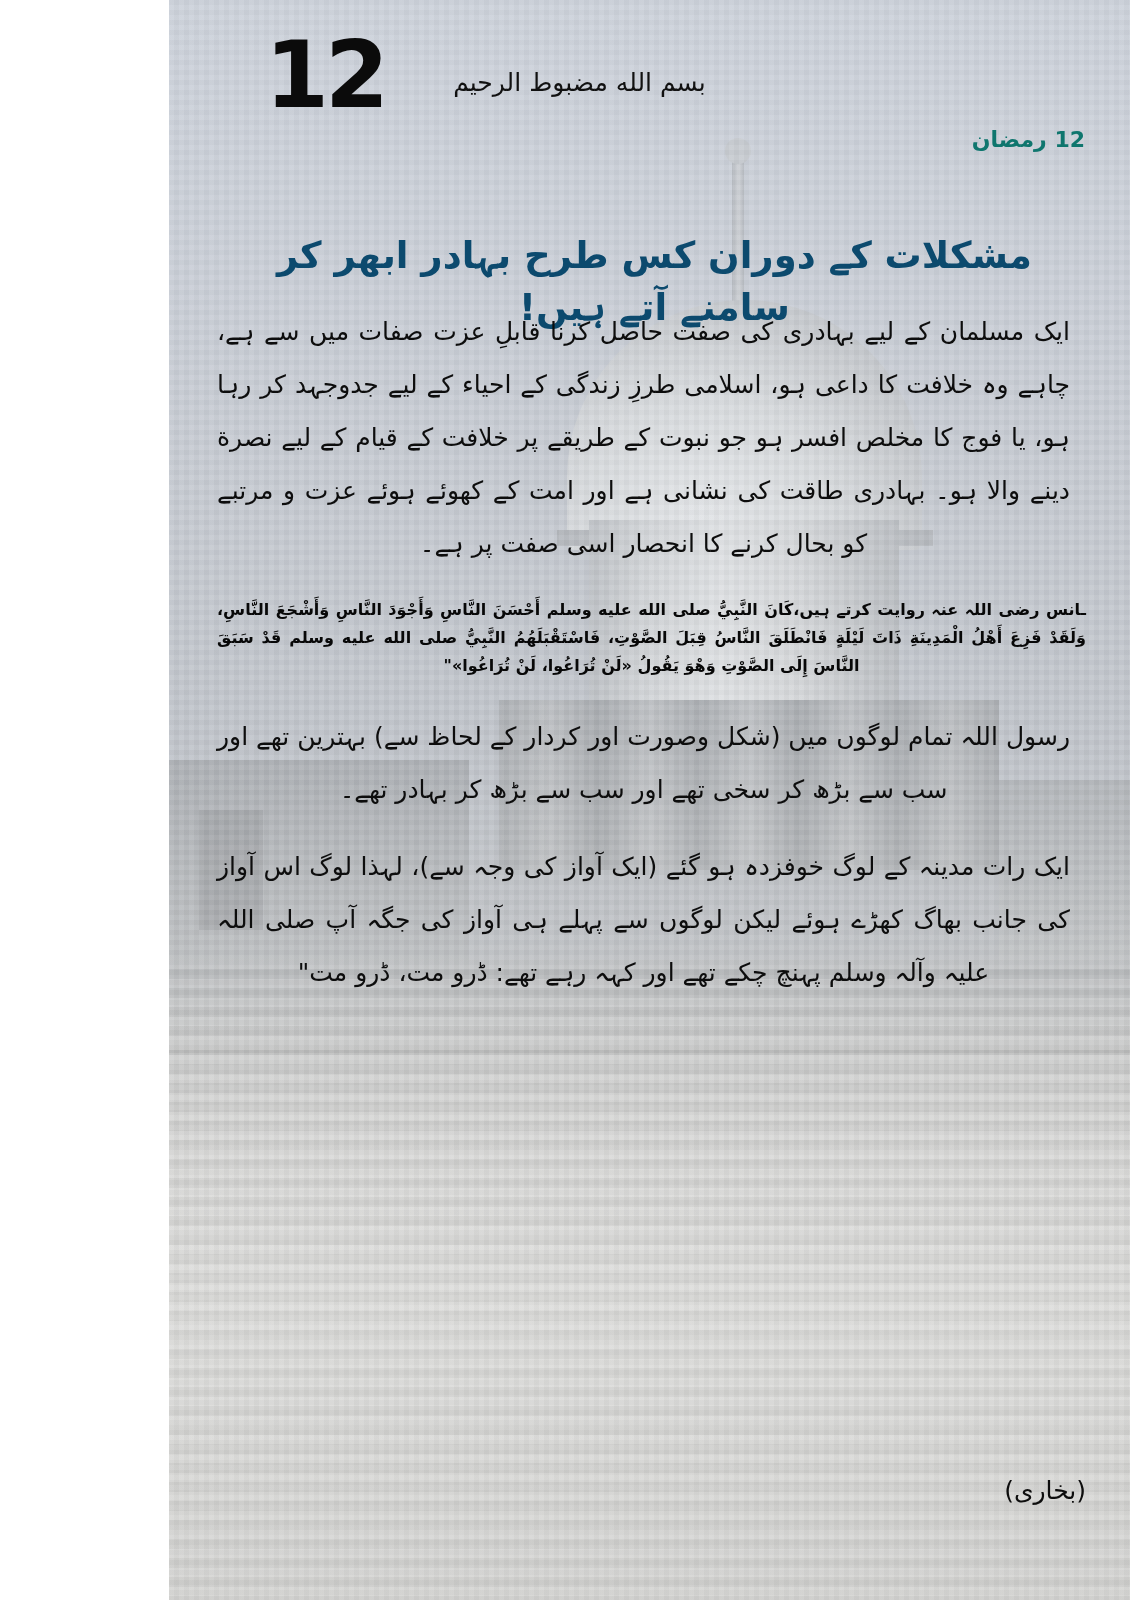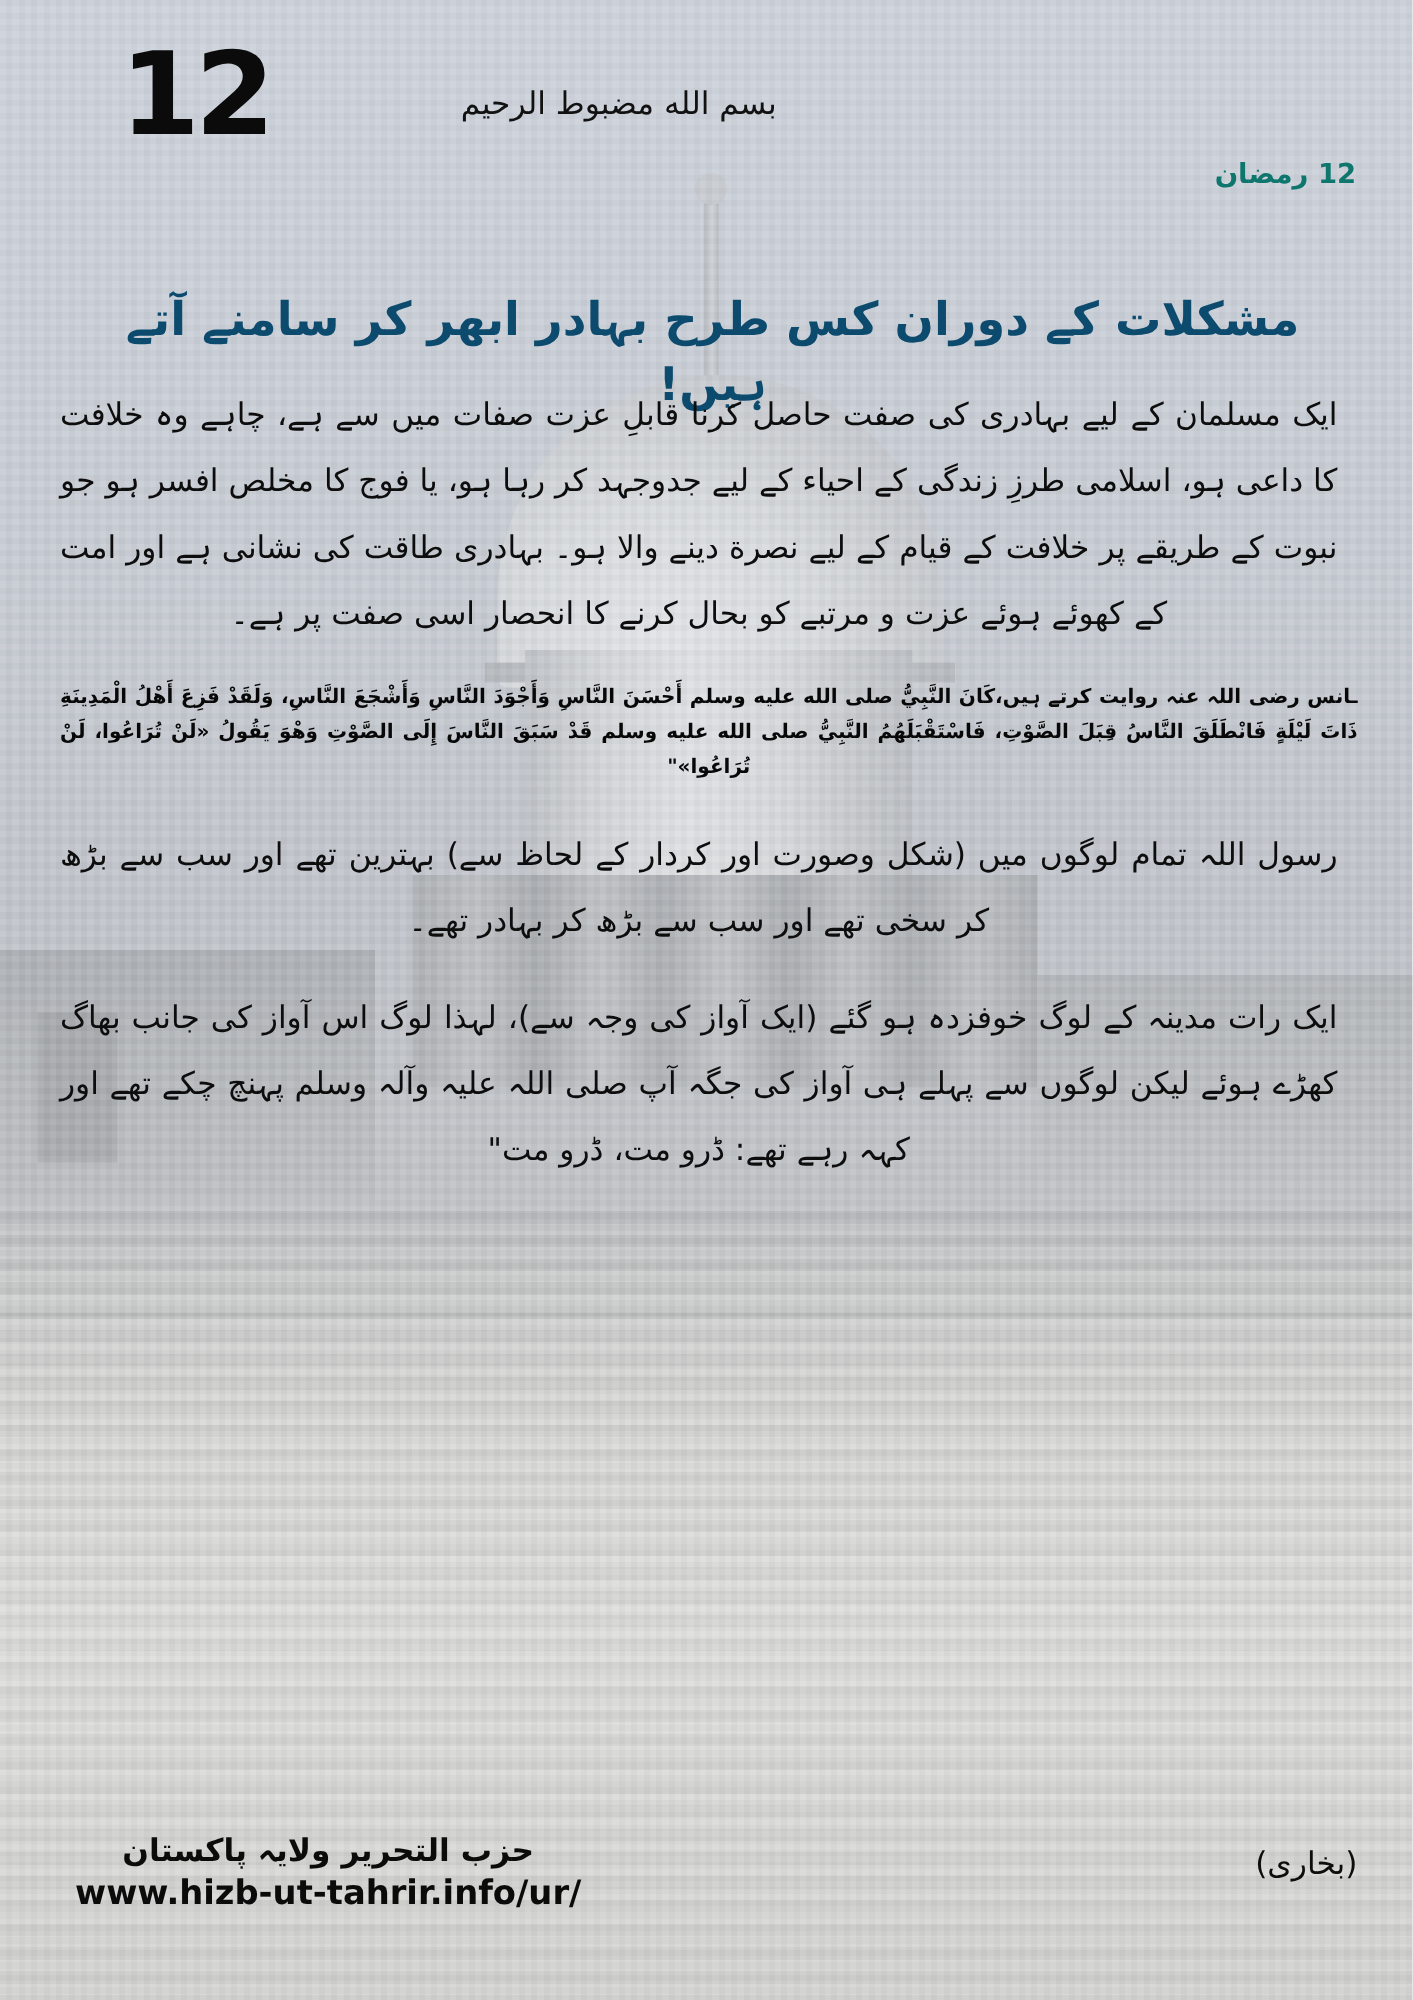--- a/index.html
+++ b/index.html
@@ -9,7 +9,7 @@
   }
   #page {
     position: relative;
-    width: 1130px;
+    width: 961px;
     height: 1600px;
     overflow: hidden;
     font-family: "DejaVu Sans", sans-serif;

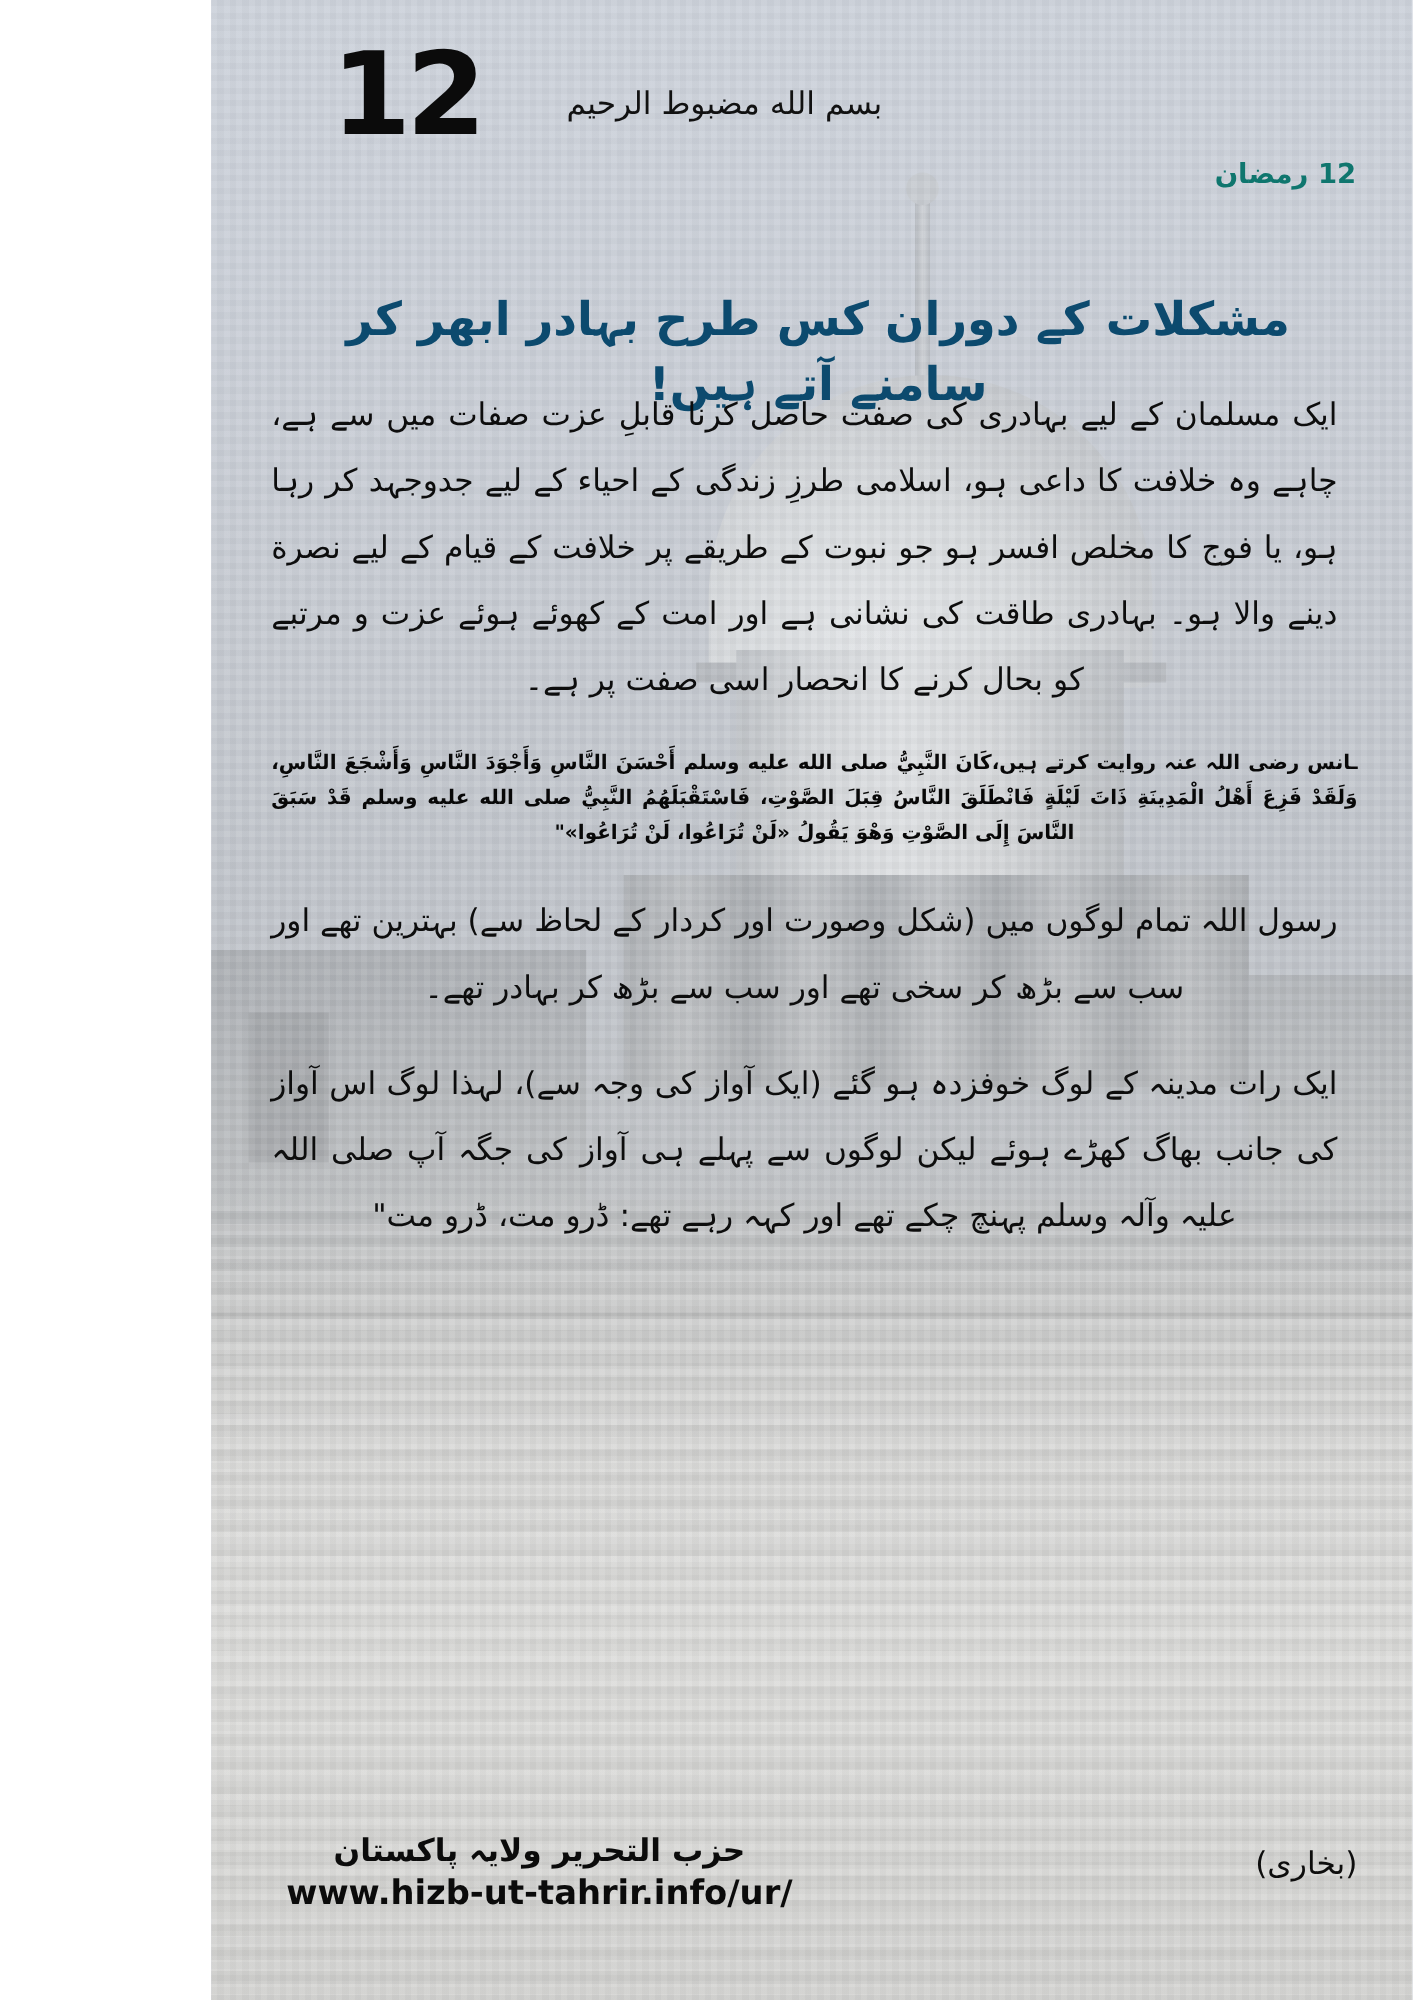--- a/index.html
+++ b/index.html
@@ -243,10 +243,6 @@
 
     <div class="hadith-ref">(بخاری)</div>
 
-    <div class="footer">
-      <span class="footer-org">حزب التحریر ولایہ پاکستان</span>
-      <span class="footer-url">www.hizb-ut-tahrir.info/ur/</span>
-    </div>
 
   </div>
 </div>

